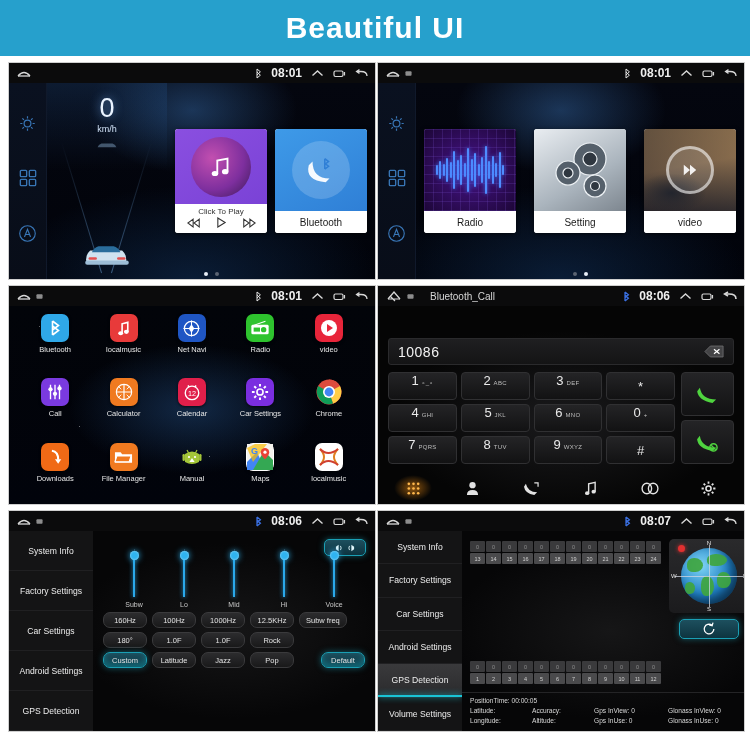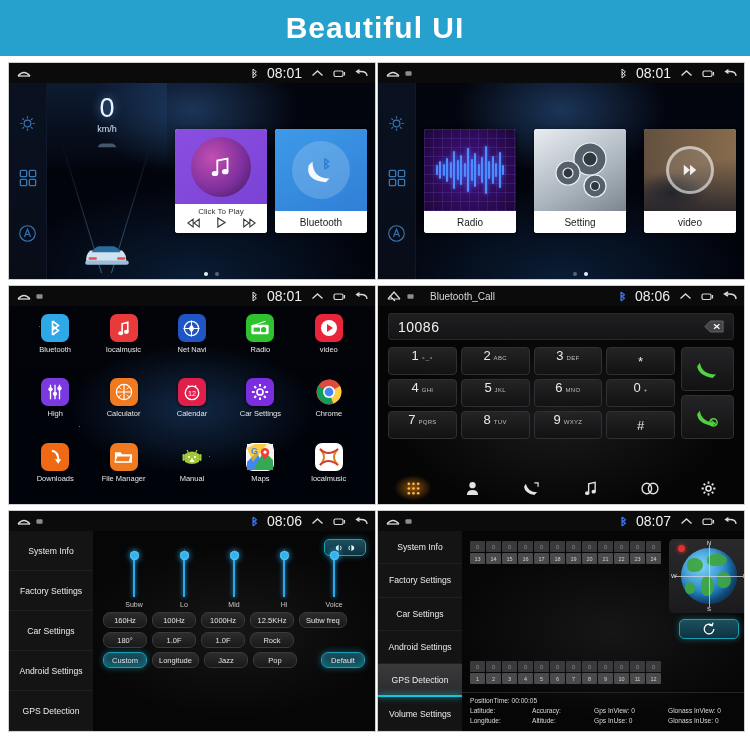--- a/index.html
+++ b/index.html
@@ -46,7 +46,7 @@
   .sb-left { display: flex; align-items: center; gap: 5px; }
   .sb-title { color: #d7d7d7; font-size: 10px; margin-left: 11px; }
   .sb-right { margin-left: auto; display: flex; align-items: center; gap: 9px; }
-  .sb-time { color: #efefef; font-size: 14px; font-weight: normal; }
+  .sb-time { color: #efefef; font-size: 12px; font-weight: bold; }
   .ico { display: inline-block; line-height: 0; }
   .ico svg { display: block; }
 

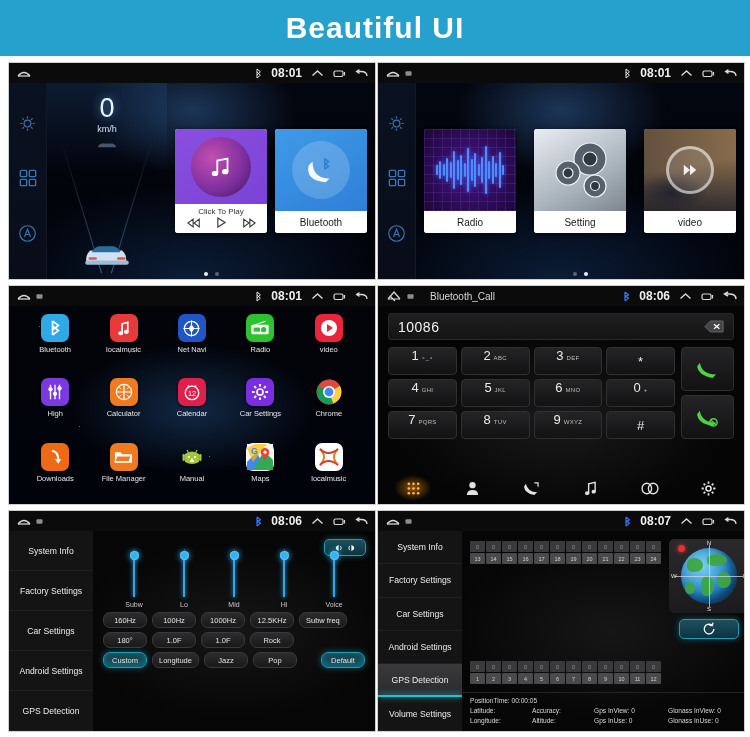--- a/index.html
+++ b/index.html
@@ -192,7 +192,7 @@
     height: 27px; border-radius:3px;
     background: linear-gradient(#1f1f21,#141415);
     border:1px solid #2a2a2c;
-    display:flex; align-items:center; padding: 0 9px;
+    display:flex; align-items:center; padding: 0 9px; margin-top: 25px;
   }
   .dial-number { color:#f2f2f2; font-size:14px; letter-spacing:.5px; }
   .dial-del { margin-left:auto; }

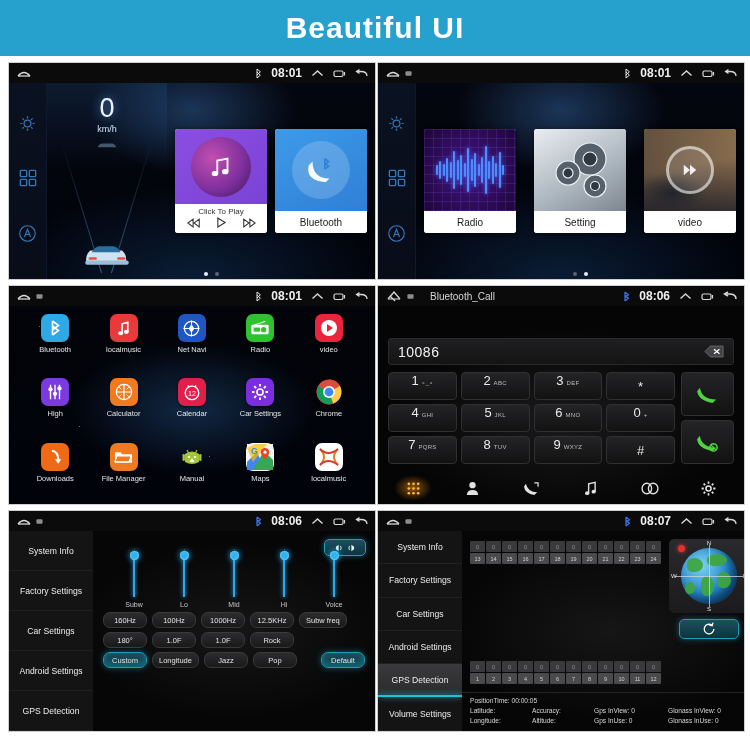--- a/index.html
+++ b/index.html
@@ -717,7 +717,7 @@
                 <circle cx="15" cy="6" r="2.4" fill="#fff"></circle>
               </svg>
           </div>
-          <div class="app-label">High</div>
+          <div class="app-label">Call</div>
         </div>
 
         <div class="app">

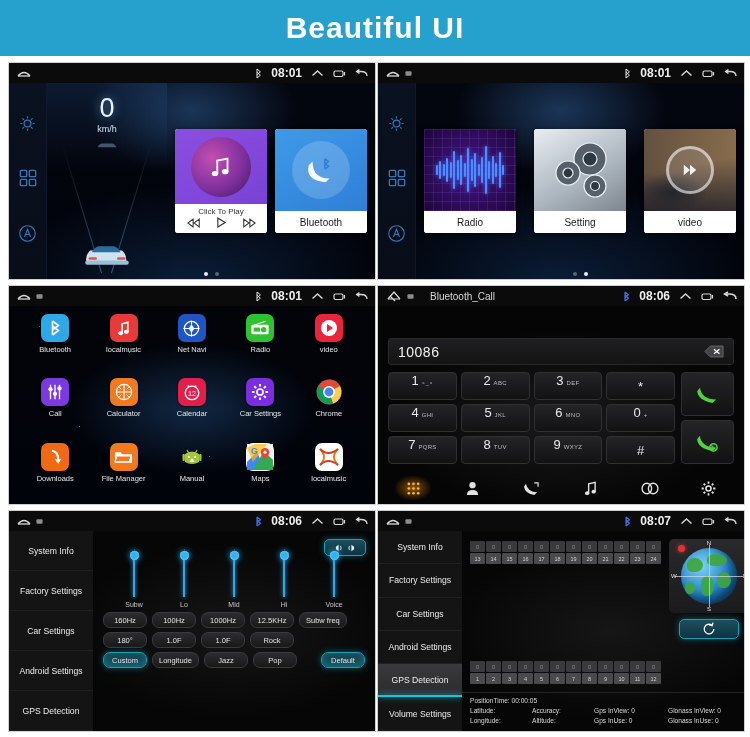--- a/index.html
+++ b/index.html
@@ -1132,7 +1132,7 @@
           </div>
           <div class="eq-row">
             <div class="pill on">Custom</div>
-            <div class="pill">Longitude</div>
+            <div class="pill">Latitude</div>
             <div class="pill">Jazz</div>
             <div class="pill">Pop</div>
             <div class="pill on right">Default</div>

